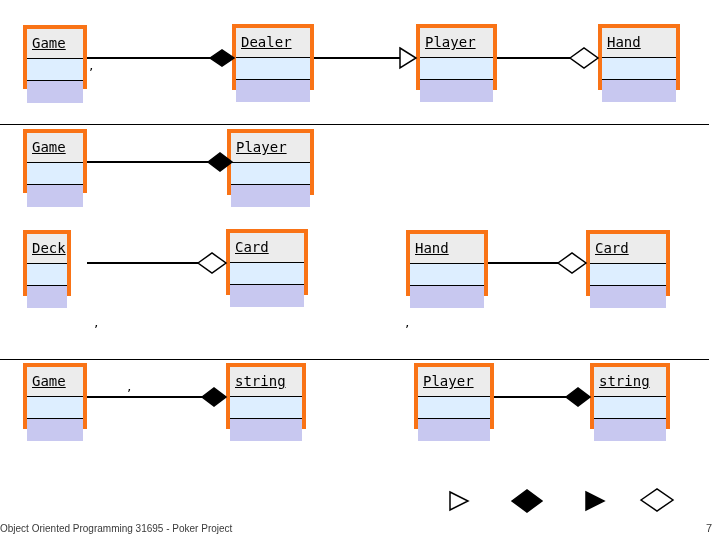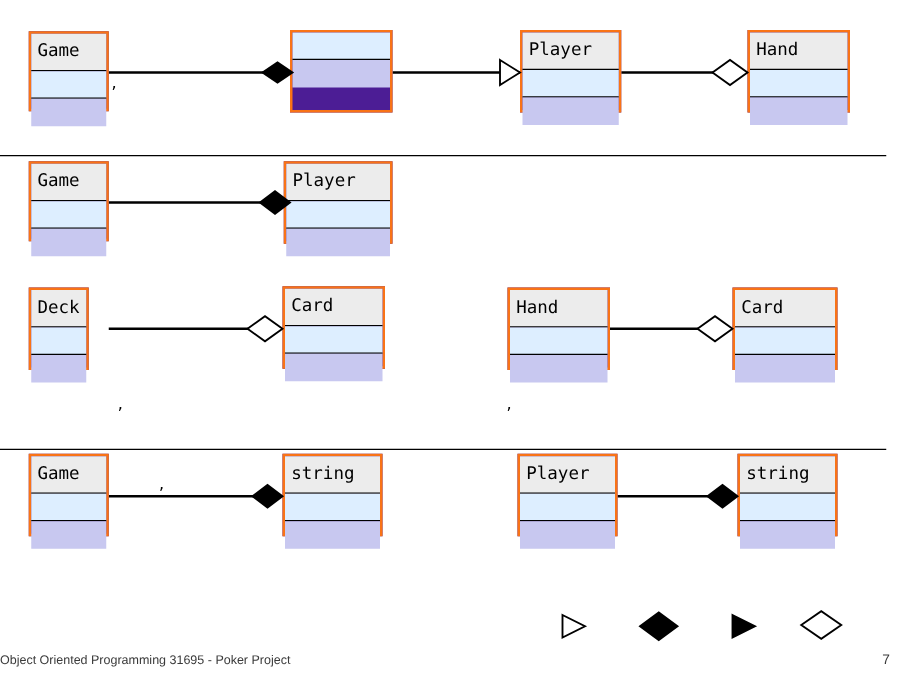--- a/index.html
+++ b/index.html
@@ -23,9 +23,10 @@
   
   .uml-box {
     position: absolute;
-    border: 2px solid #f97316;
-    box-sizing: border-box;
-    background: #4c1d95;
+    border: 4px solid #f97316;
+    box-sizing: border-box;
+    background: #be185d;
+    text-decoration: underline;
   }
   .uml-title {
     height: 30px;

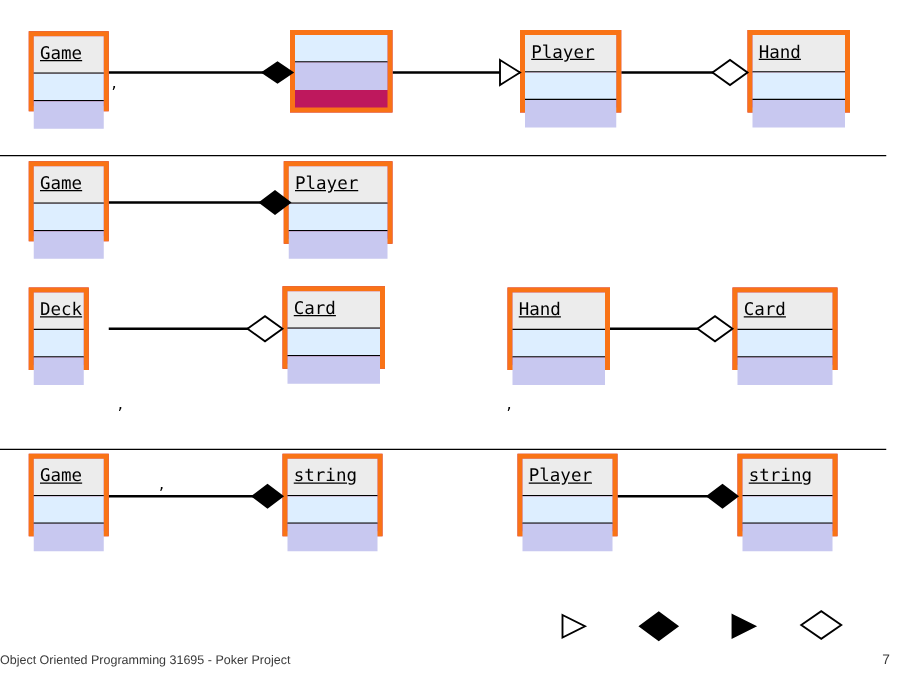--- a/index.html
+++ b/index.html
@@ -113,6 +113,7 @@
   </div>
 
   <div class="uml-box" style="left:232px; top:24px; width:82px; height:66px;">
+    <div class="uml-title">Dealer</div>
     <div class="uml-attr"></div>
     <div class="uml-ops"></div>
   </div>

